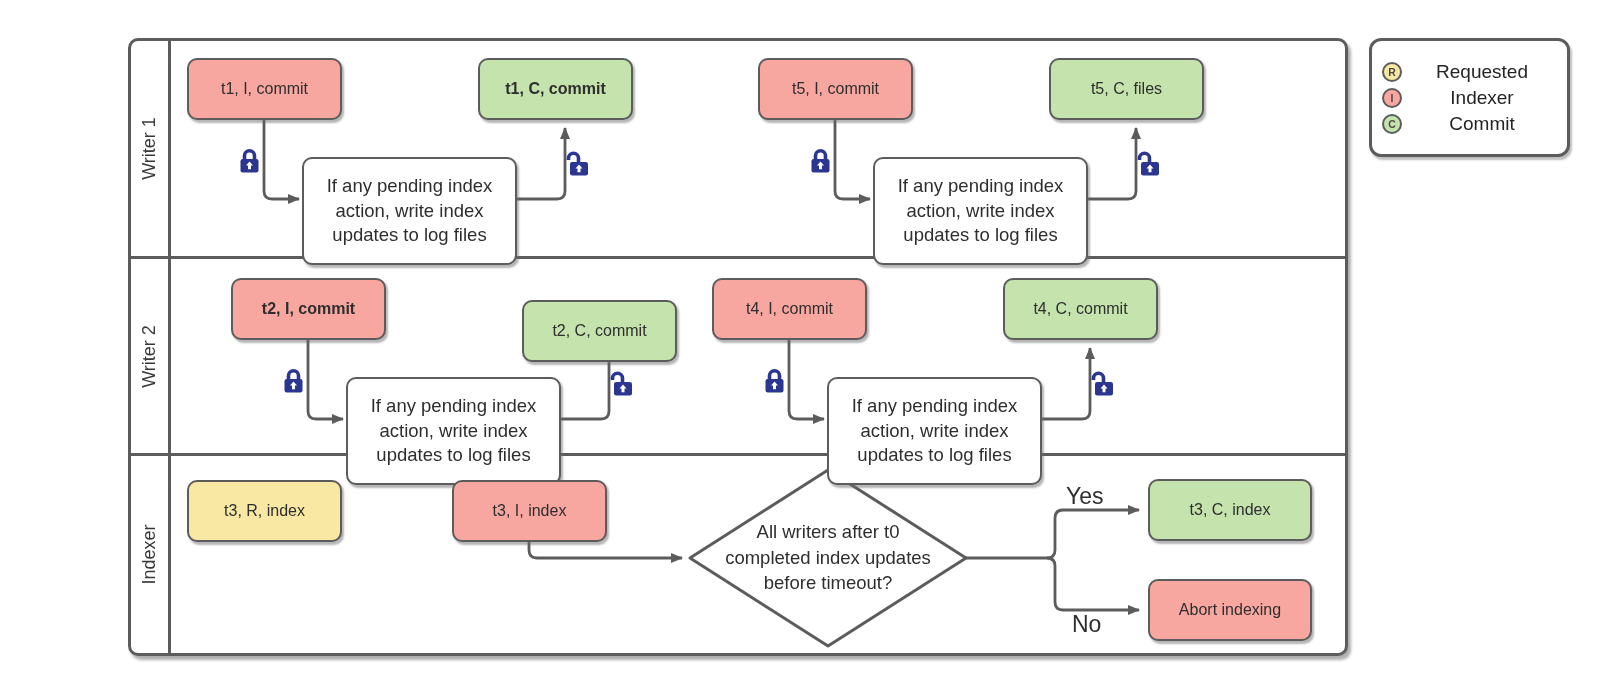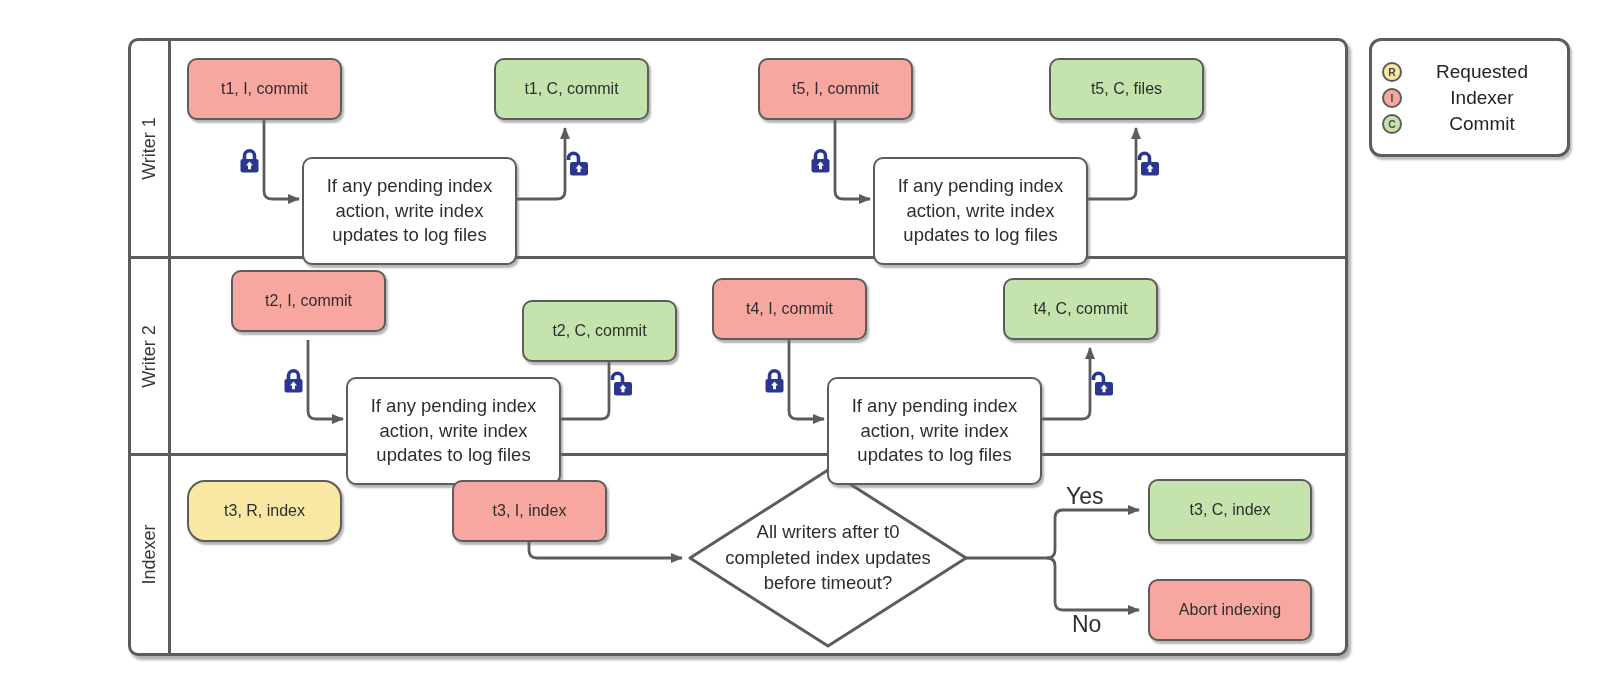--- a/index.html
+++ b/index.html
@@ -118,7 +118,7 @@
 
   <div class="node sz-task red" style="left:187px;top:58px;">t1, I, commit</div>
   <div class="node sz-action white" style="left:302px;top:157px;">If any pending index action, write index updates to log files</div>
-  <div class="node sz-task green" style="left:494px;top:58px;">t1, C, commit</div>
+  <div class="node sz-task green" style="left:478px;top:58px;font-weight:bold;">t1, C, commit</div>
 
   <div class="node sz-task red" style="left:758px;top:58px;">t5, I, commit</div>
   <div class="node sz-action white" style="left:873px;top:157px;">If any pending index action, write index updates to log files</div>

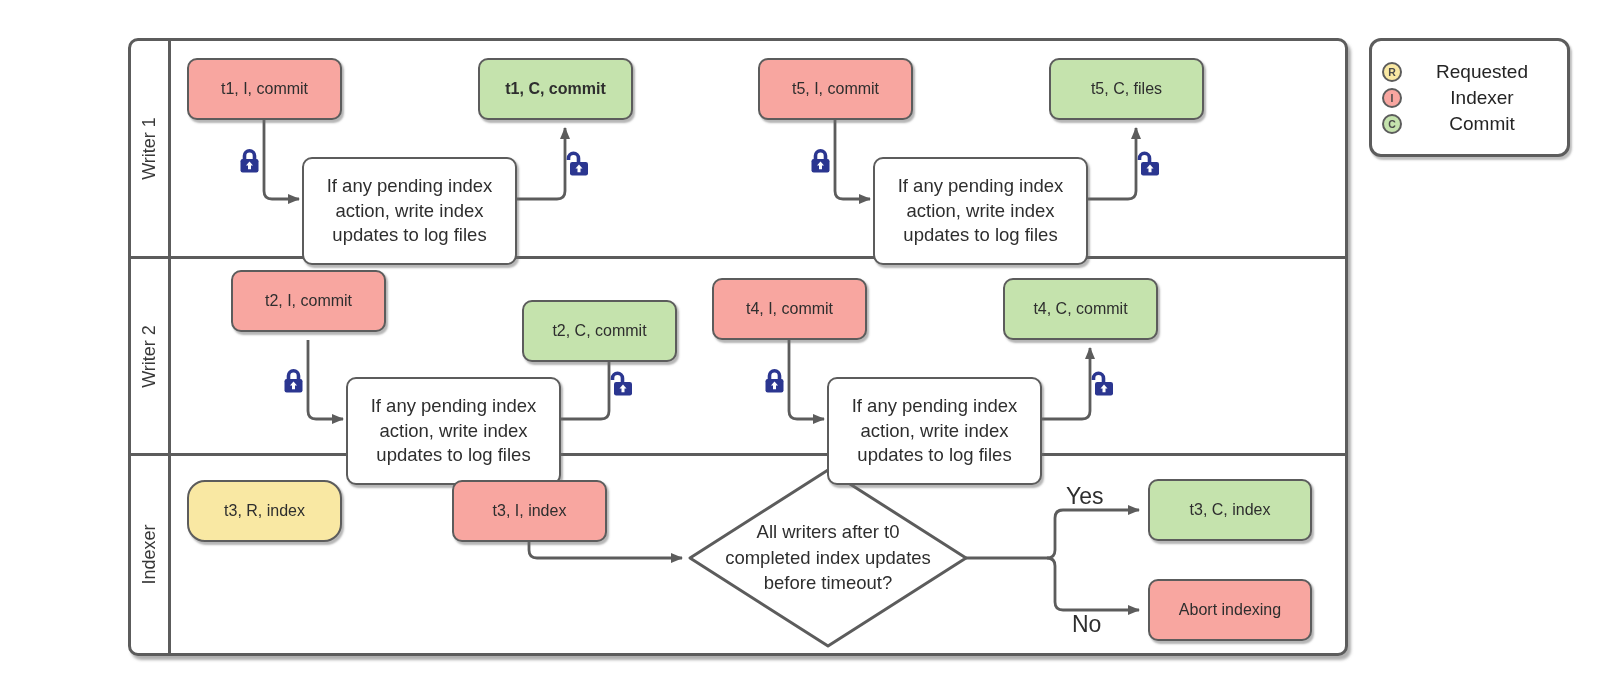--- a/index.html
+++ b/index.html
@@ -124,7 +124,7 @@
   <div class="node sz-action white" style="left:873px;top:157px;">If any pending index action, write index updates to log files</div>
   <div class="node sz-task green" style="left:1049px;top:58px;">t5, C, files</div>
 
-  <div class="node sz-task red" style="left:231px;top:270px;">t2, I, commit</div>
+  <div class="node sz-task red" style="left:231px;top:278px;font-weight:bold;">t2, I, commit</div>
   <div class="node sz-action white" style="left:346px;top:377px;">If any pending index action, write index updates to log files</div>
   <div class="node sz-task green" style="left:522px;top:278px;margin-top:22px;">t2, C, commit</div>
 

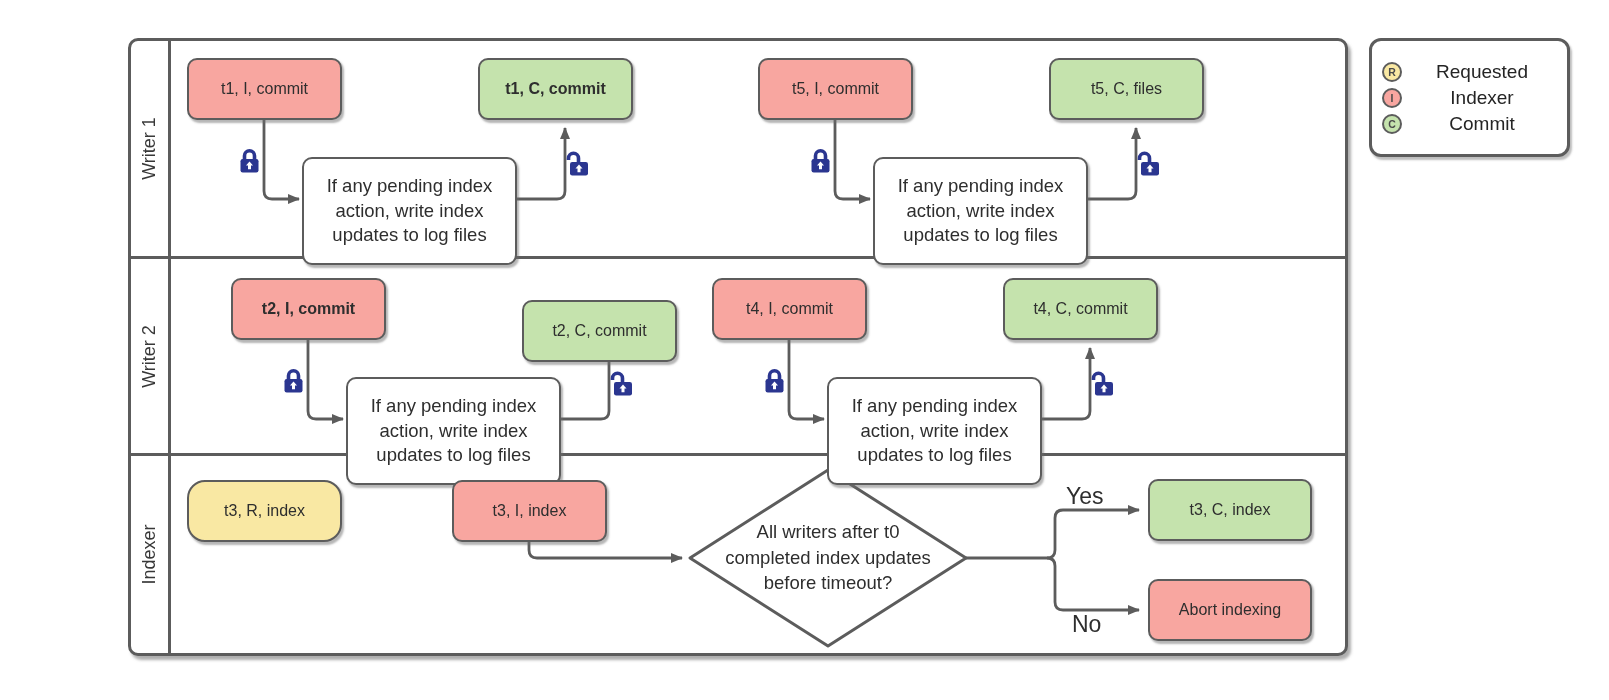--- a/index.html
+++ b/index.html
@@ -26,7 +26,7 @@
   .sz-action{width:215px;height:108px;padding:4px 12px;font-size:18.5px;}
   .red{background:#f8a6a0;}
   .green{background:#c5e3ad;}
-  .yellow{background:#f9e8a3;border-radius:18px;}
+  .yellow{background:#f9e8a3;}
   .white{background:#ffffff;}
 
   

